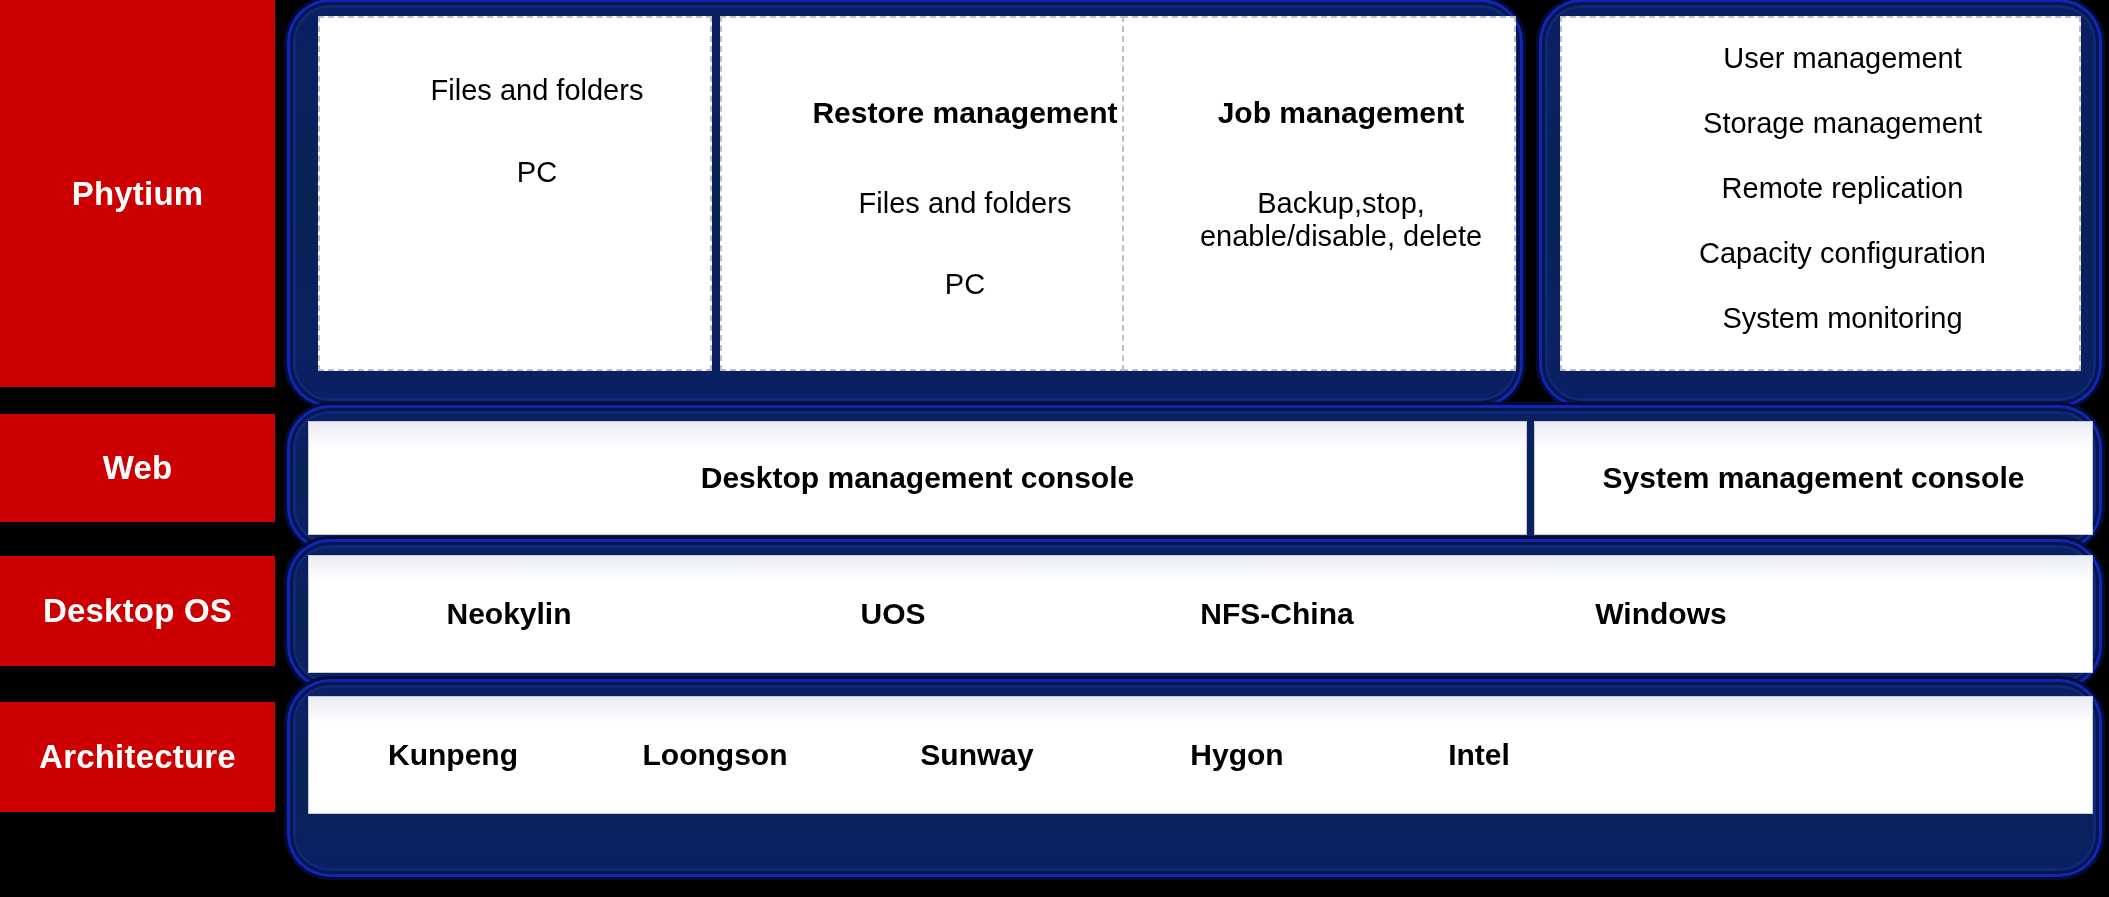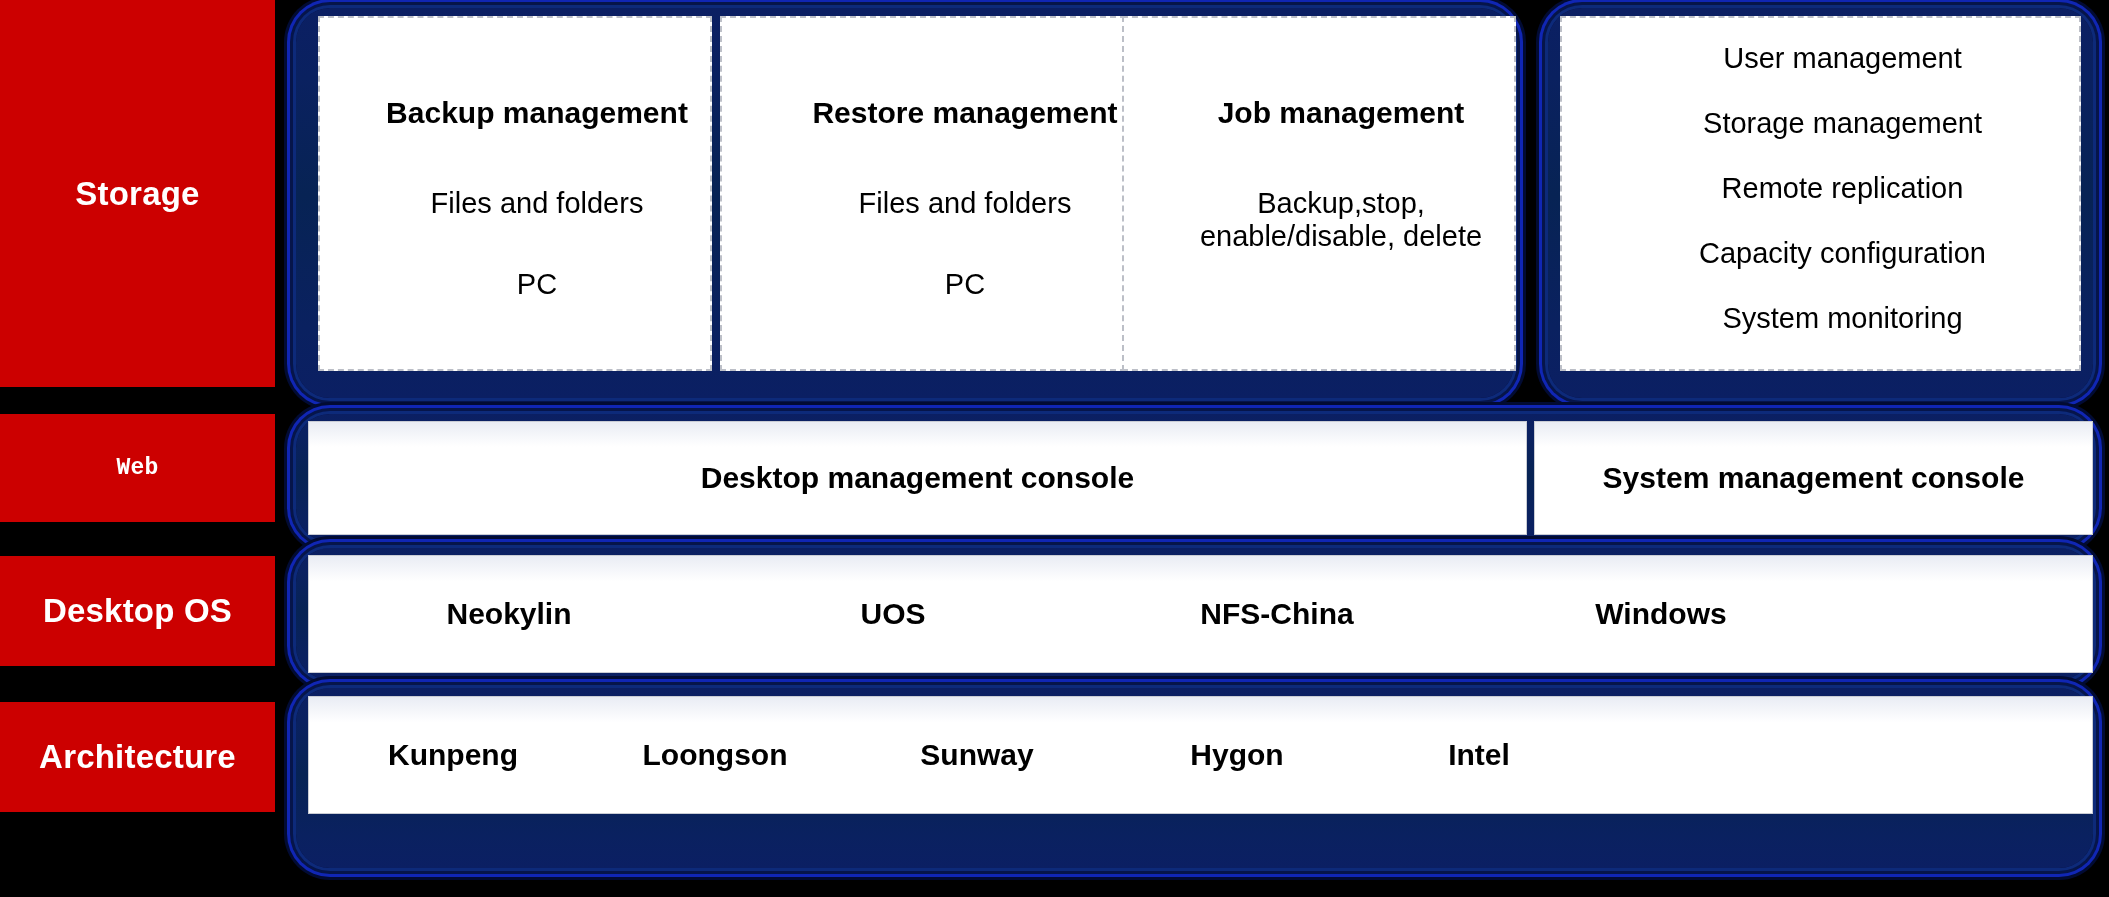--- a/index.html
+++ b/index.html
@@ -179,7 +179,6 @@
 </div>
 
 <div class="fn-card" id="fn-card-0">
-  <div class="fn-title">Backup management</div>
   <div class="fn-line l1">Files and folders</div>
   <div class="fn-line l2">PC</div>
 </div>

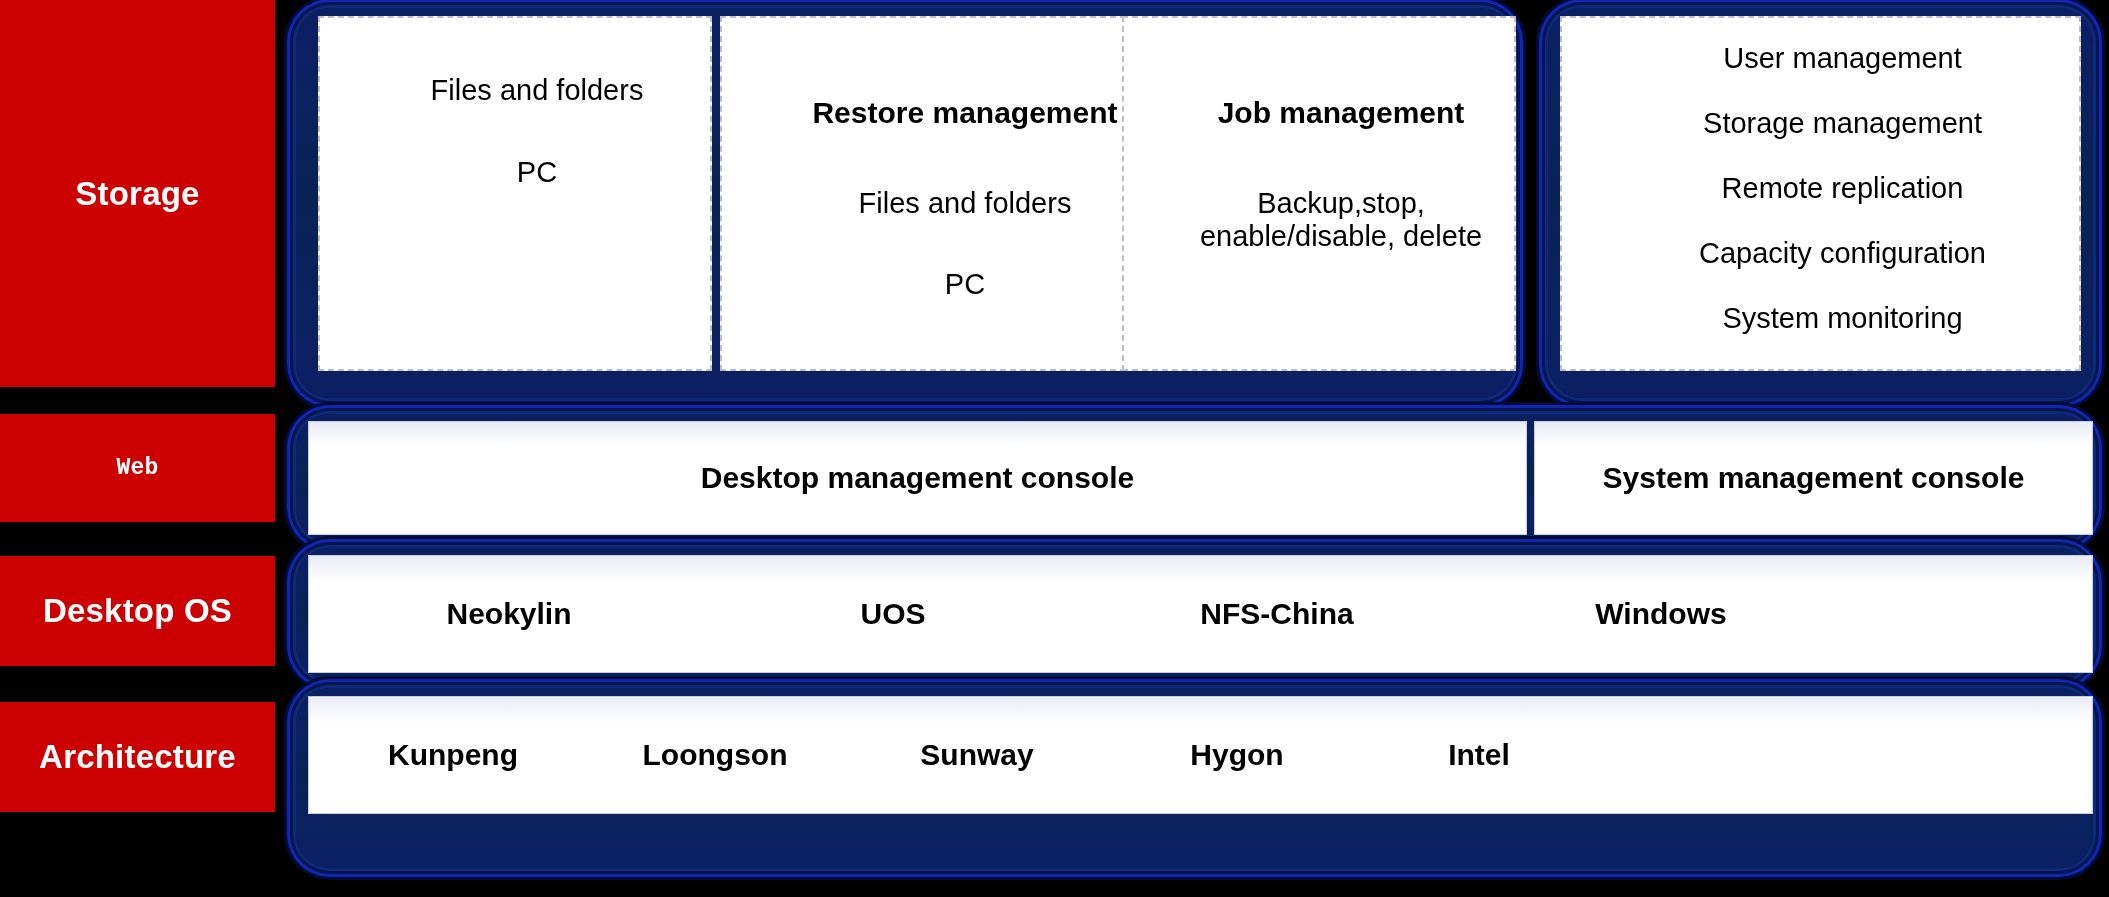--- a/index.html
+++ b/index.html
@@ -166,7 +166,7 @@
 <div class="navy-slab" id="slab-arch"></div>
 
 <div class="rail-label" id="label-function">
-  <span>Storage</span>
+  <span>Phytium</span>
 </div>
 <div class="rail-label" id="label-web">
   <span>Web</span>

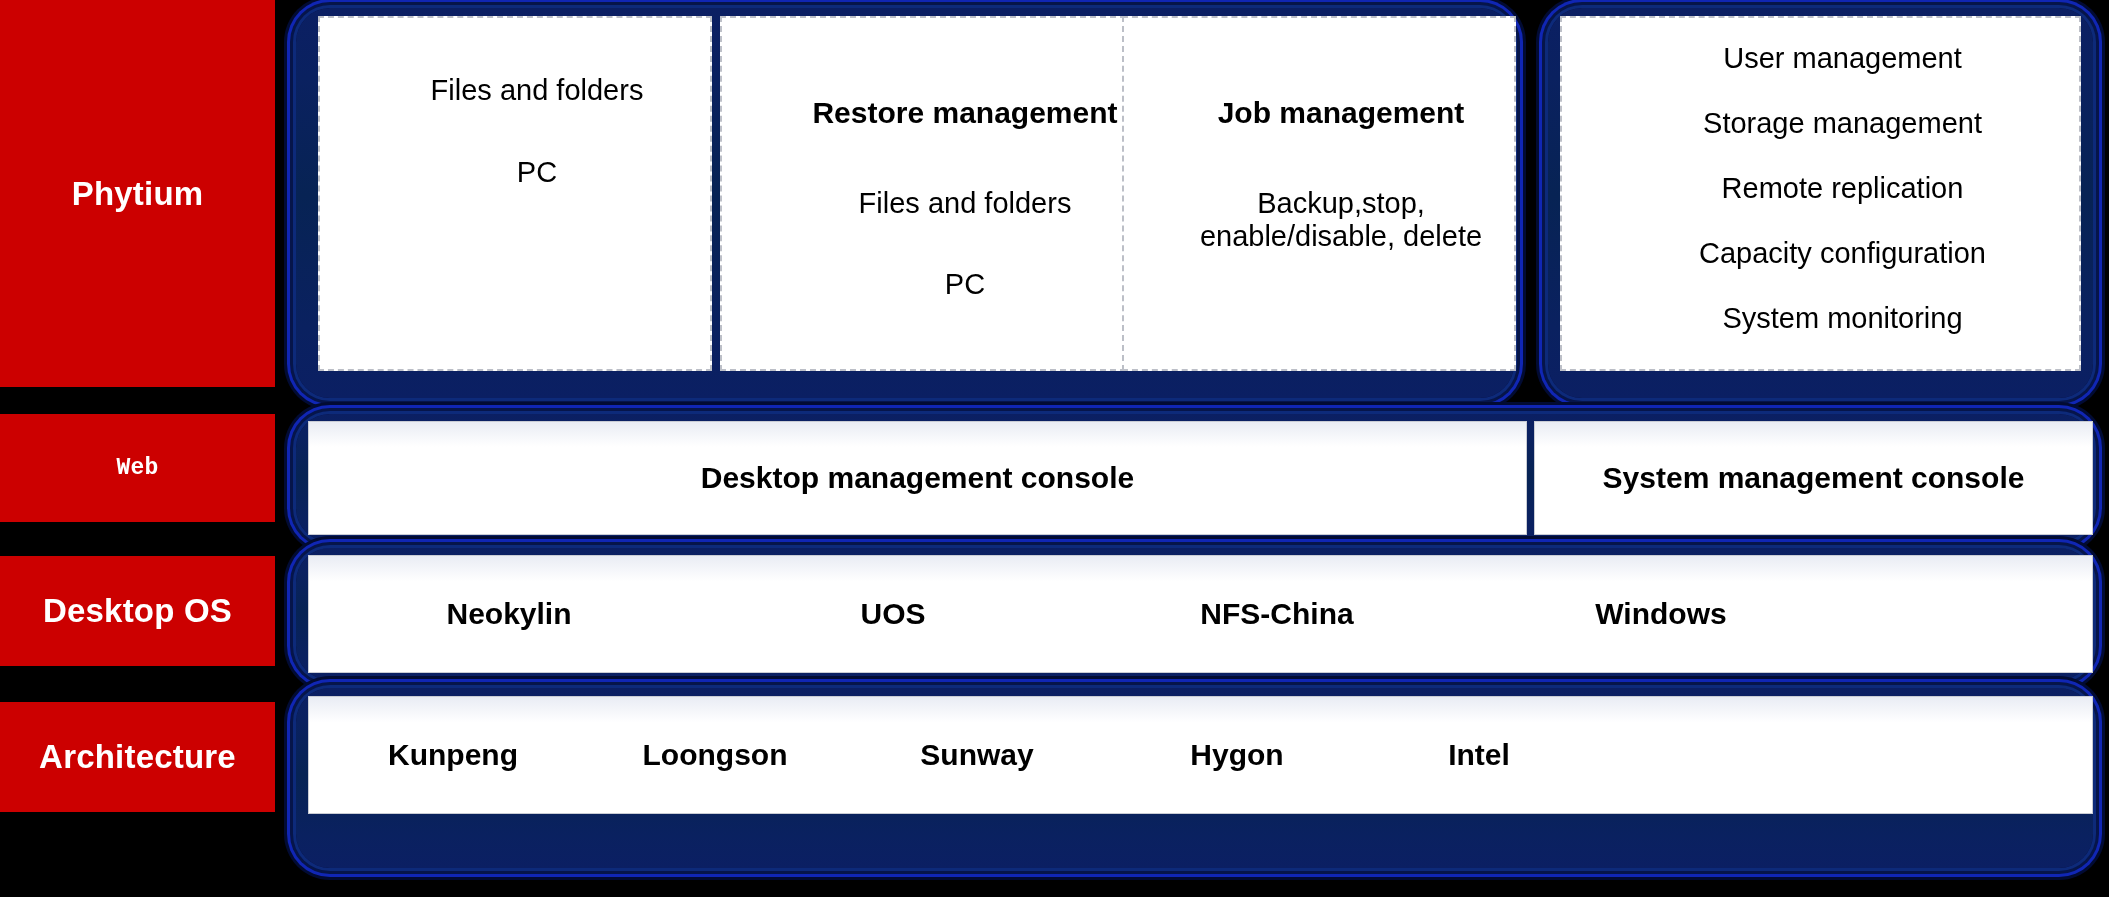--- a/index.html
+++ b/index.html
@@ -30,7 +30,7 @@
     letter-spacing: 0.2px;
   }
   #label-function   { top: 0px;   height: 387px; font-size: 33px; }
-  #label-web        { top: 414px; height: 108px; font-size: 23px; font-family: Liberation Mono, monospace; }
+  #label-web        { top: 414px; height: 108px; font-size: 33px; }
   #label-desktop-os { top: 556px; height: 110px; font-size: 33px; }
   #label-architecture { top: 702px; height: 110px; font-size: 33px; }
 

